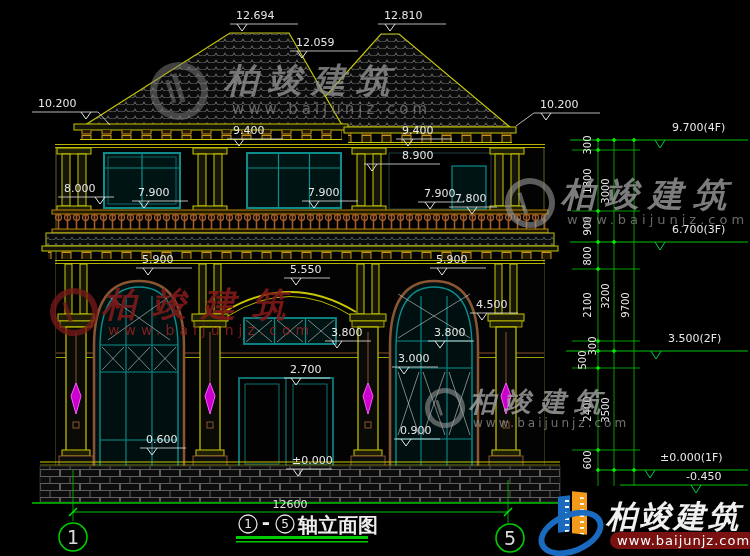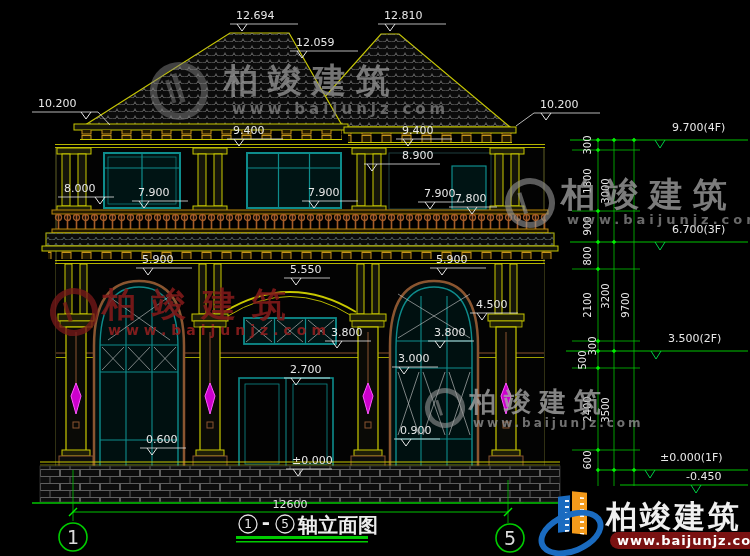--- a/index.html
+++ b/index.html
@@ -21,7 +21,7 @@
   .wx{stroke:#cfcfcf;stroke-width:0.6;fill:none;}
   
   .wm{position:absolute;pointer-events:none;white-space:nowrap;}
-  .wm .cn{font-weight:bold;}
+  .wm .cn{font-weight:bold;font-style:italic;}
   .wm .url{font-weight:bold;}
   .ring{position:absolute;border-radius:50%;transform:rotate(-18deg);}
   .ring i{position:absolute;display:block;}

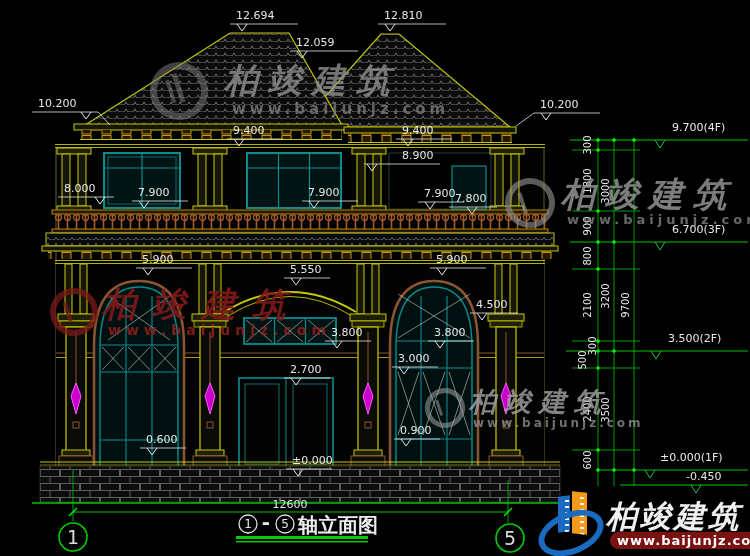--- a/index.html
+++ b/index.html
@@ -22,7 +22,7 @@
   
   .wm{position:absolute;pointer-events:none;white-space:nowrap;}
   .wm .cn{font-weight:bold;font-style:italic;}
-  .wm .url{font-weight:bold;}
+  .wm .url{font-weight:normal;}
   .ring{position:absolute;border-radius:50%;transform:rotate(-18deg);}
   .ring i{position:absolute;display:block;}
   

